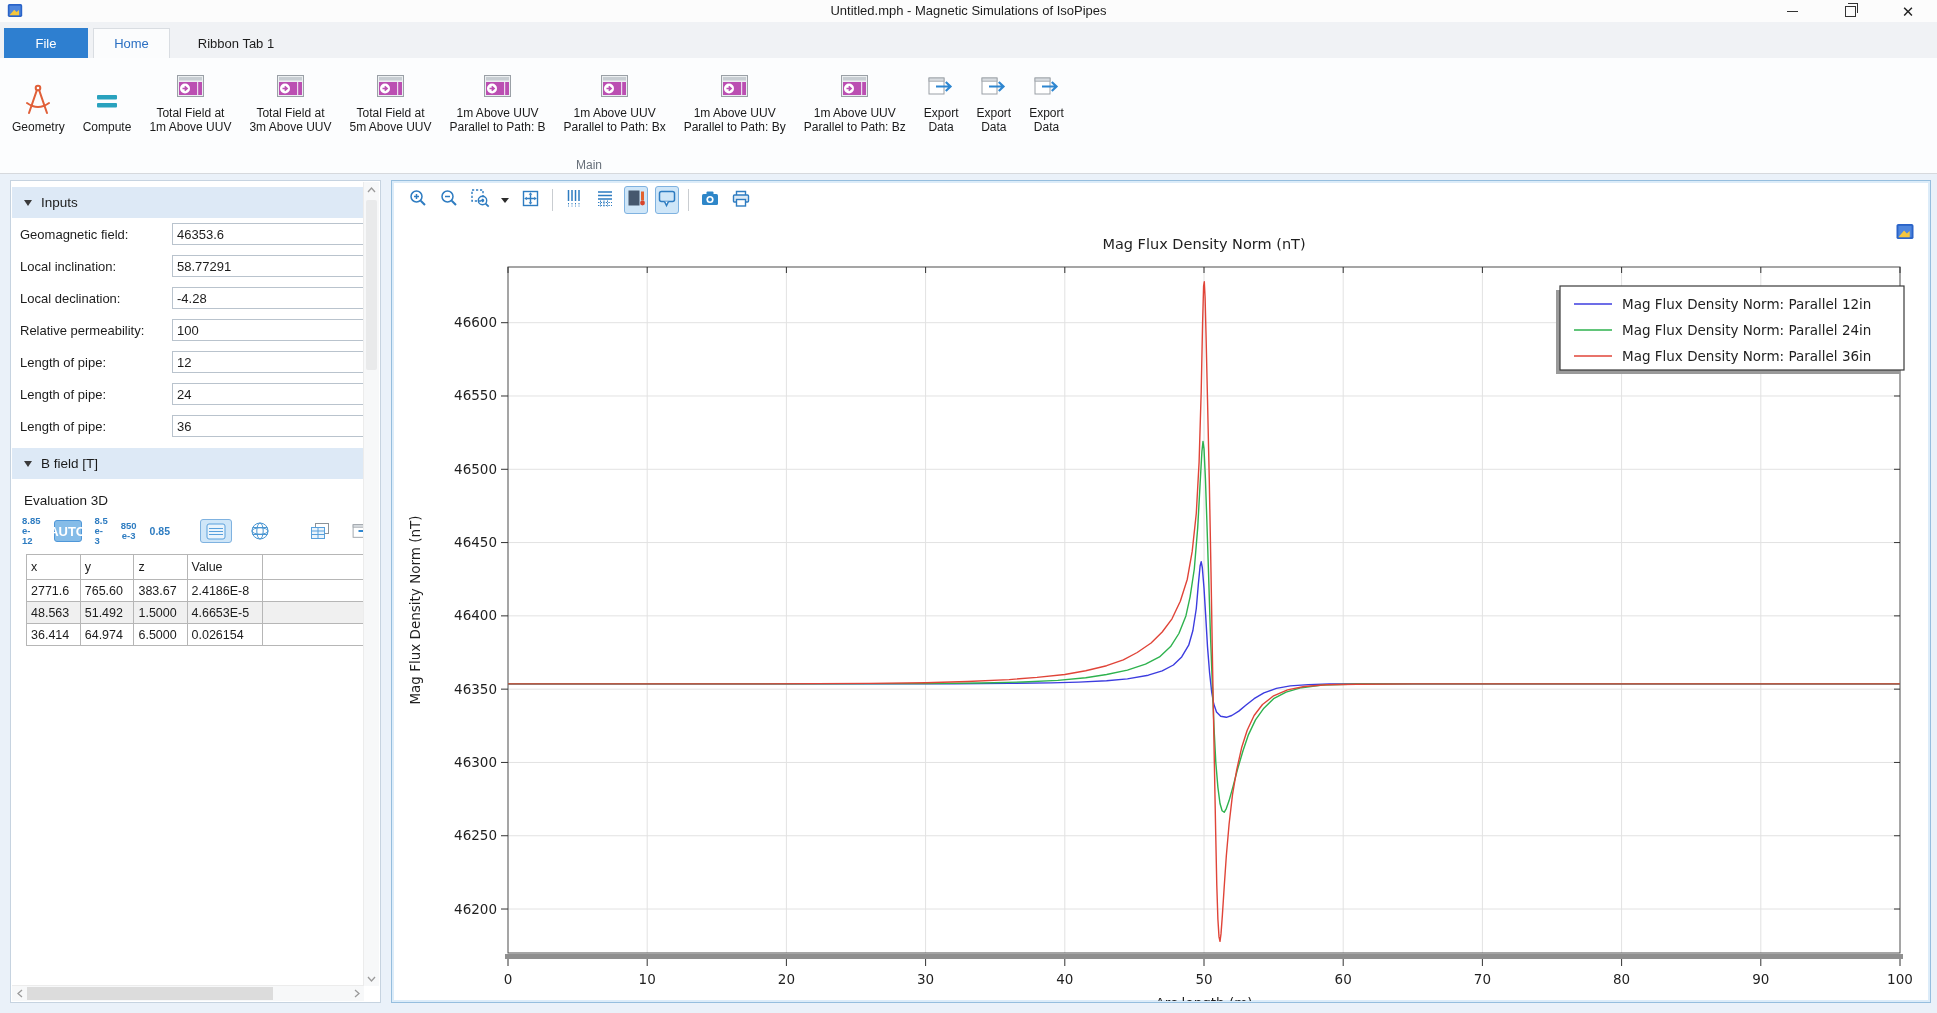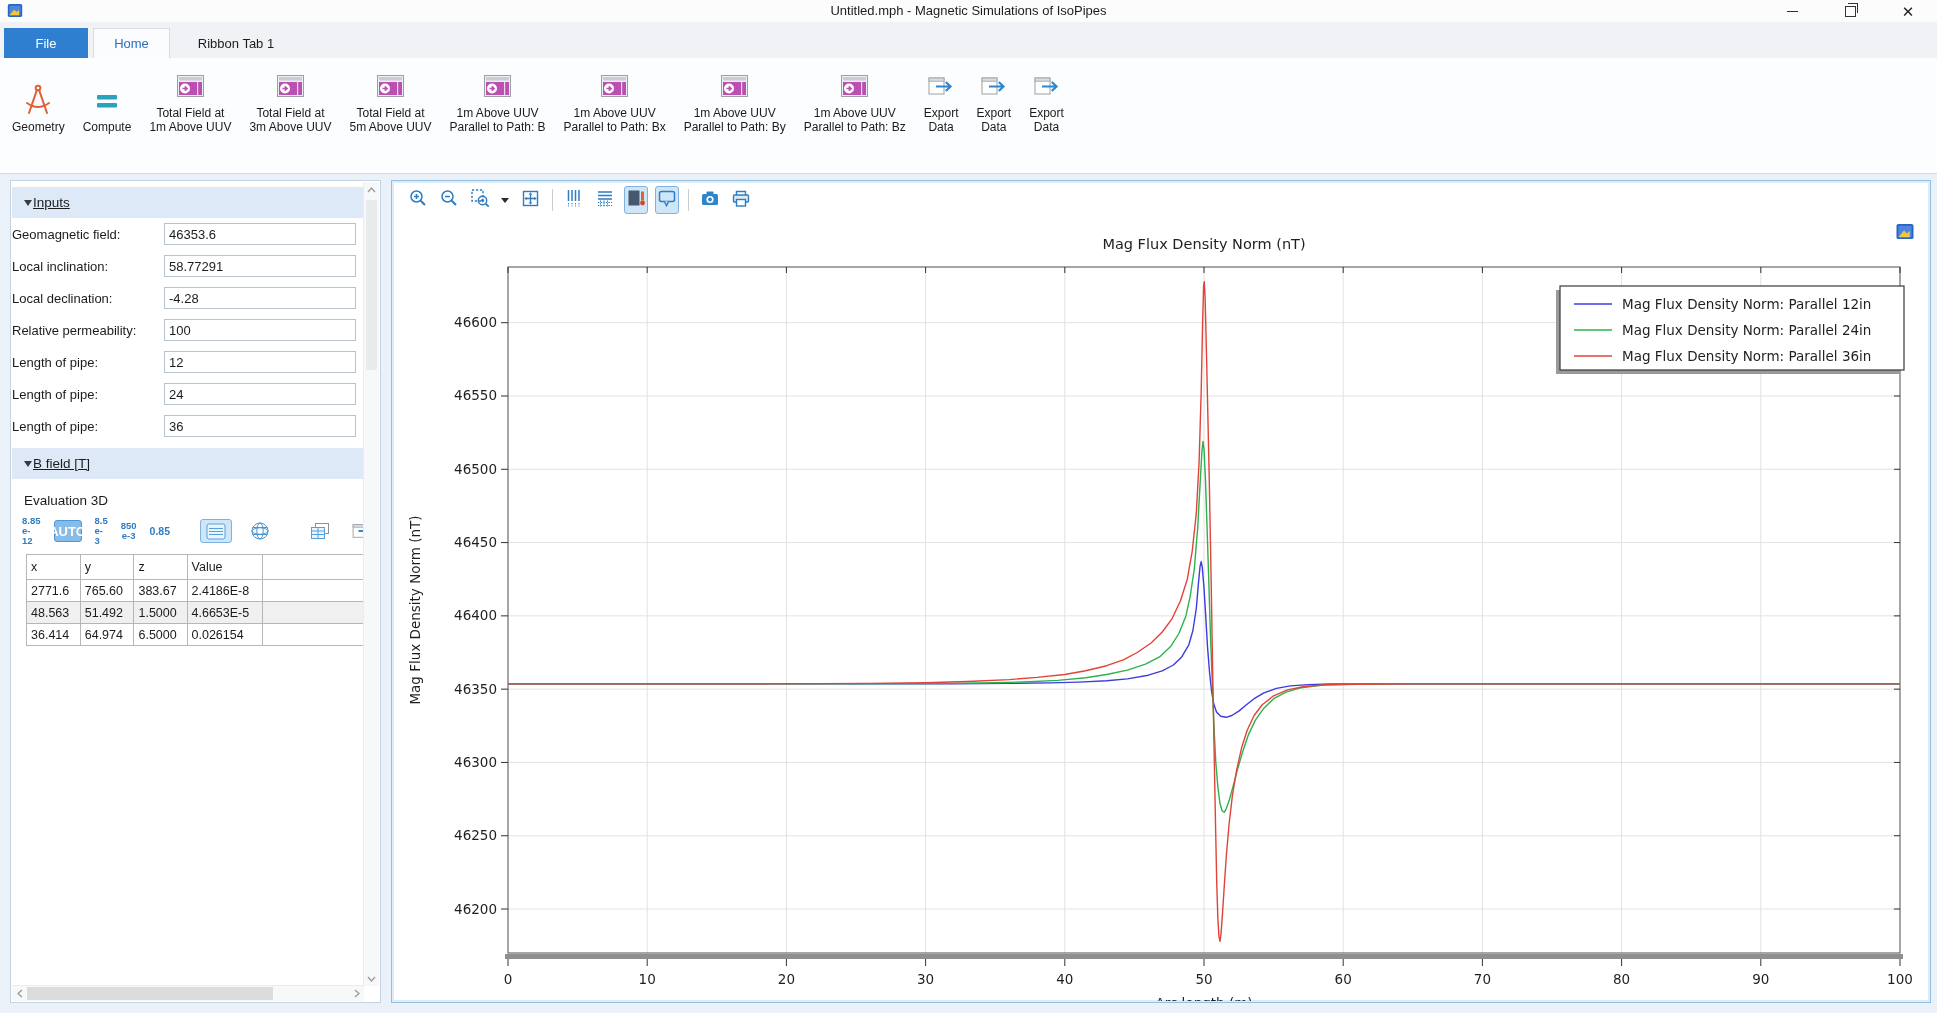--- a/index.html
+++ b/index.html
@@ -266,6 +266,7 @@
 Data</div>
       </div>
     </div>
+  <div class="ribbon-group">Main</div>
 </div>
 
 <div class="content">

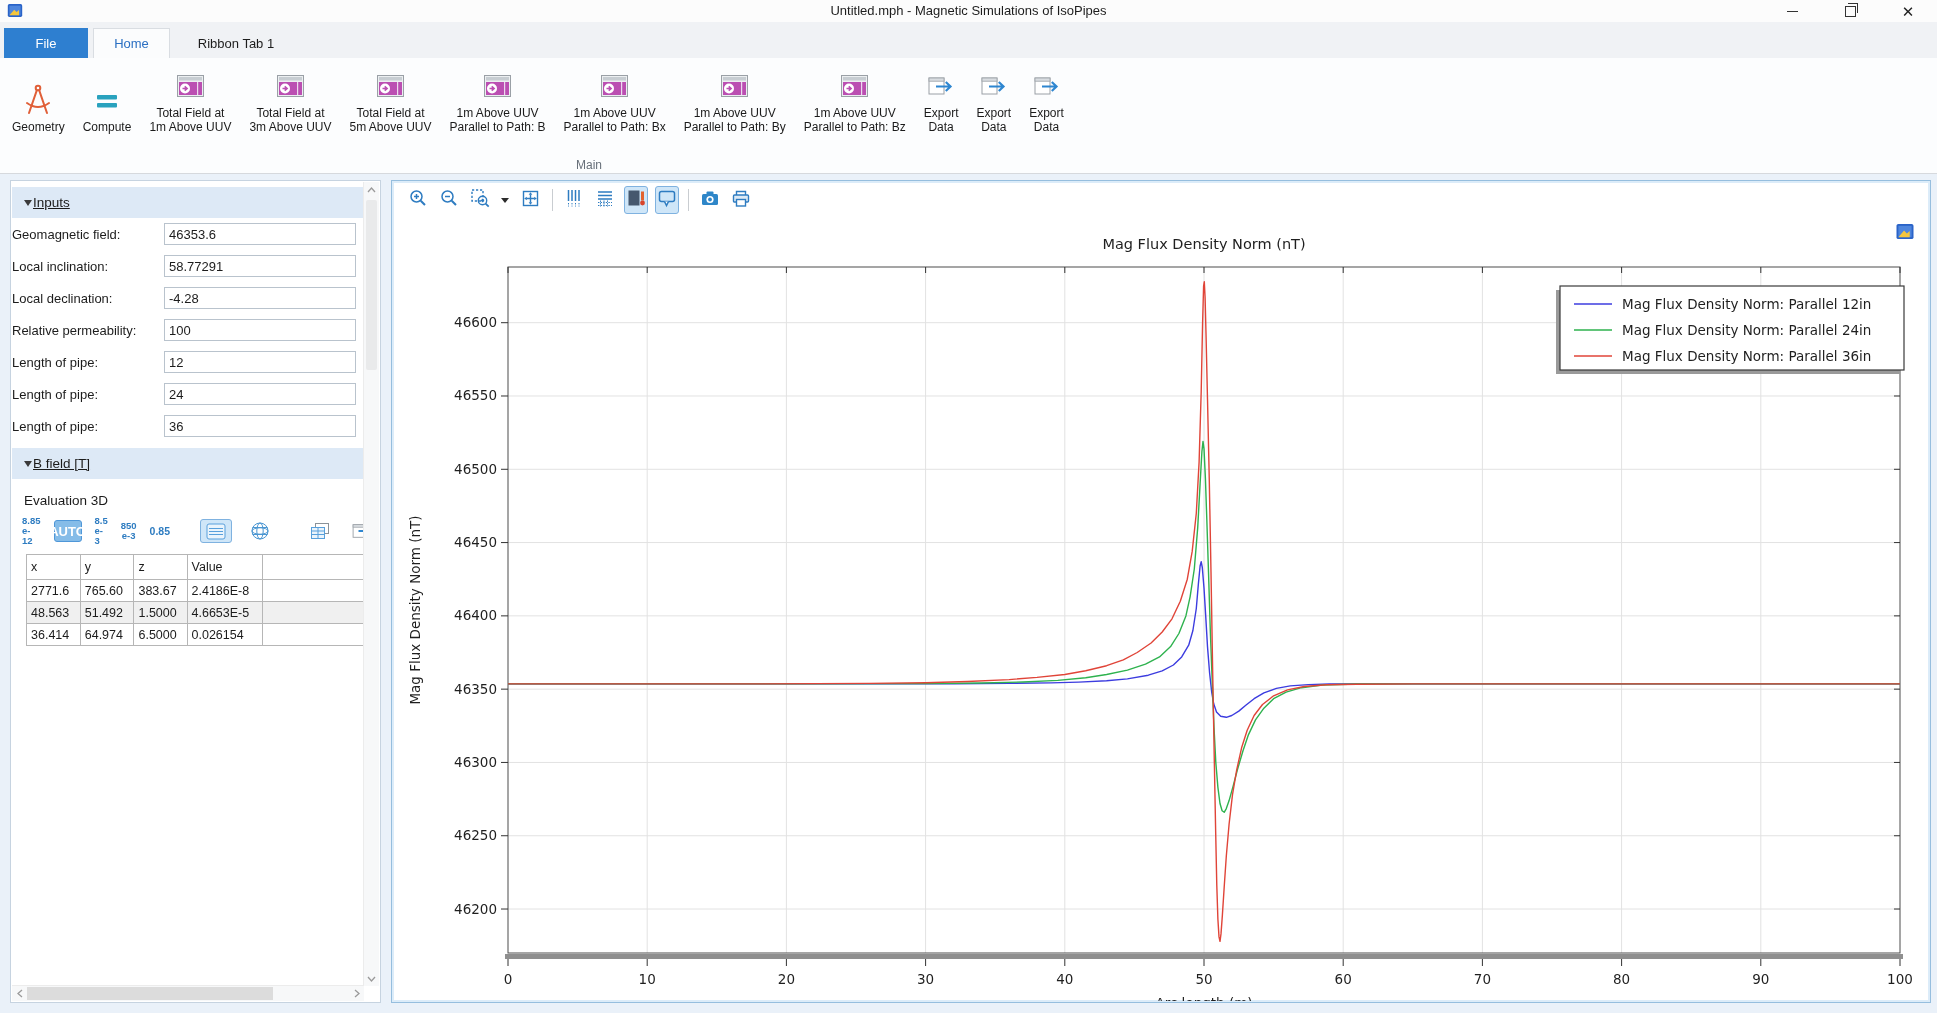--- a/index.html
+++ b/index.html
@@ -31,7 +31,7 @@
   .content{position:absolute;top:175px;left:0;right:0;bottom:0;background:#eaf1f9;}
   .sidebar{position:absolute;left:10px;top:5px;width:371px;height:823px;background:#fff;border:1px solid #c6d3e0;box-sizing:border-box;}
   .sb-inner{position:absolute;left:1px;top:0;right:16px;bottom:16px;overflow:hidden;}
-  .section-header{height:31px;background:#dde9f6;display:flex;align-items:center;padding-left:12px;gap:1px;font-size:13.5px;color:#1b1b1b;margin-top:6px;text-decoration:underline;}
+  .section-header{height:31px;background:#dde9f6;display:flex;align-items:center;padding-left:12px;gap:9px;font-size:13.5px;color:#1b1b1b;margin-top:6px;}
   .tri{width:0;height:0;border-left:4.5px solid transparent;border-right:4.5px solid transparent;border-top:6px solid #3a3a3a;}
   .inrow{display:flex;align-items:center;height:32px;}
   .inrow .flabel{flex:0 0 152px;font-size:13px;color:#1c1c1c;}

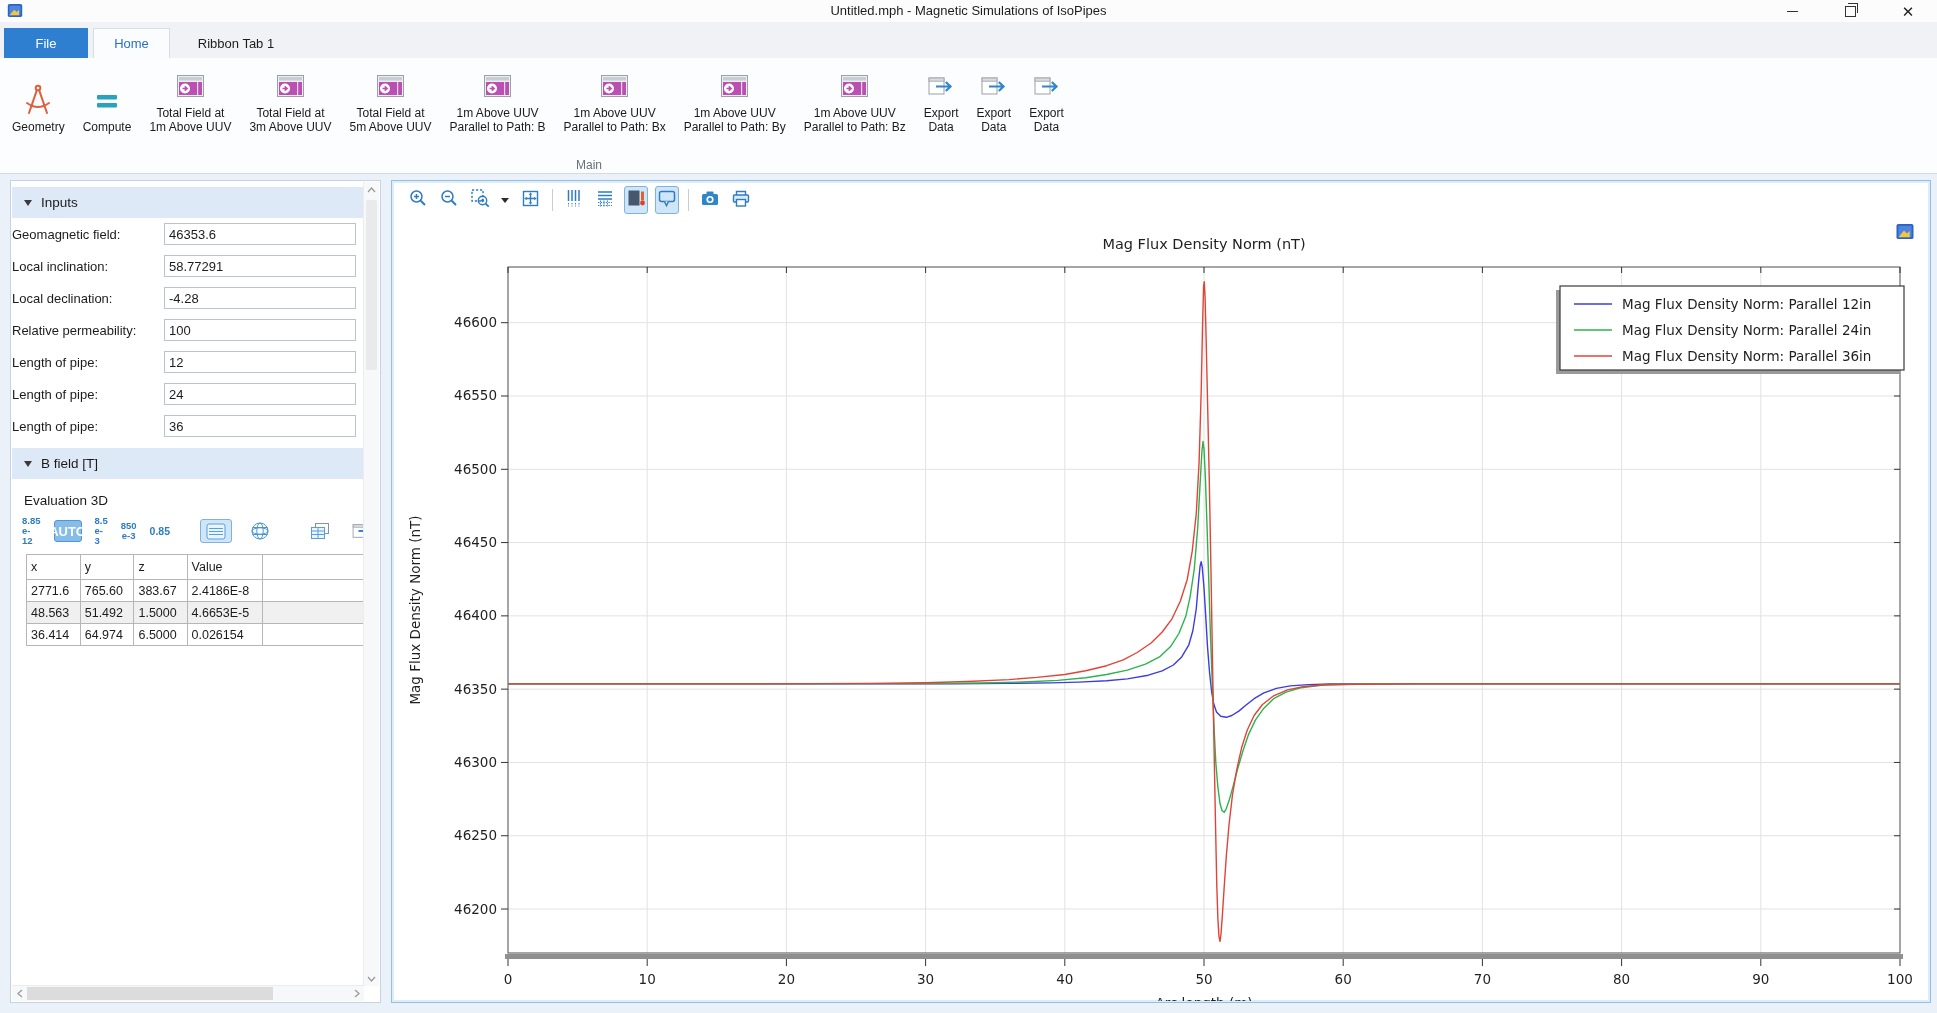--- a/index.html
+++ b/index.html
@@ -33,7 +33,7 @@
   .sb-inner{position:absolute;left:1px;top:0;right:16px;bottom:16px;overflow:hidden;}
   .section-header{height:31px;background:#dde9f6;display:flex;align-items:center;padding-left:12px;gap:9px;font-size:13.5px;color:#1b1b1b;margin-top:6px;}
   .tri{width:0;height:0;border-left:4.5px solid transparent;border-right:4.5px solid transparent;border-top:6px solid #3a3a3a;}
-  .inrow{display:flex;align-items:center;height:32px;}
+  .inrow{display:flex;align-items:center;height:32px;padding-left:8px;}
   .inrow .flabel{flex:0 0 152px;font-size:13px;color:#1c1c1c;}
   .inrow input{width:182px;height:20px;border:1px solid #b9c3cd;font-size:13px;padding:0 4px;color:#1c1c1c;font-family:"Liberation Sans",sans-serif;}
   .eval-title{font-size:13.5px;color:#1b1b1b;margin:14px 0 10px 12px;}

